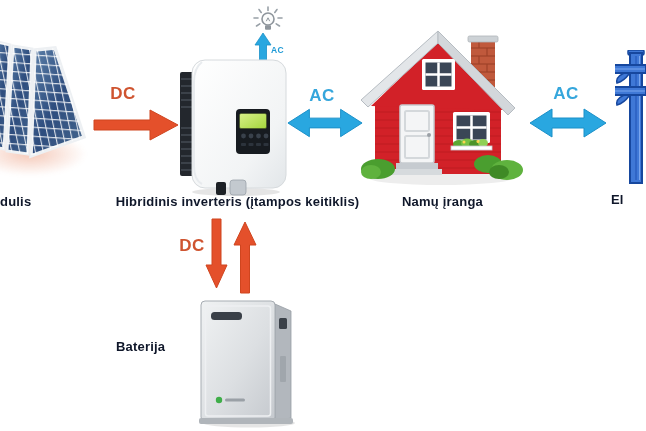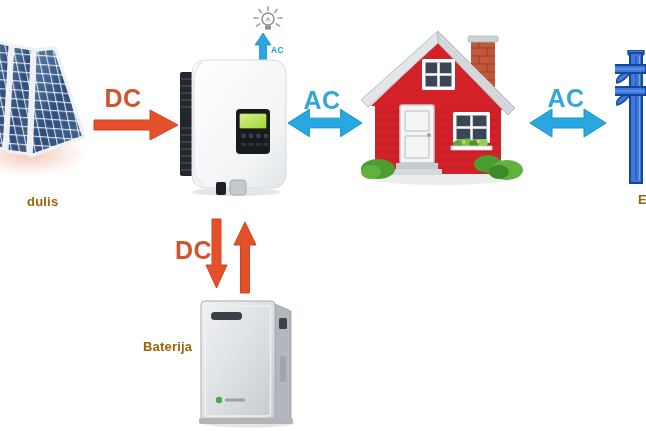--- a/index.html
+++ b/index.html
@@ -12,7 +12,7 @@
     white-space:nowrap;letter-spacing:.2px;padding-left:27px;
   }
   .flow-label{
-    position:absolute;font-weight:bold;font-size:25px;text-align:center;
+    position:absolute;font-weight:bold;font-size:17px;text-align:center;
     white-space:nowrap;letter-spacing:.5px;
   }
   .flow-label.dc{color:#cf5430;}

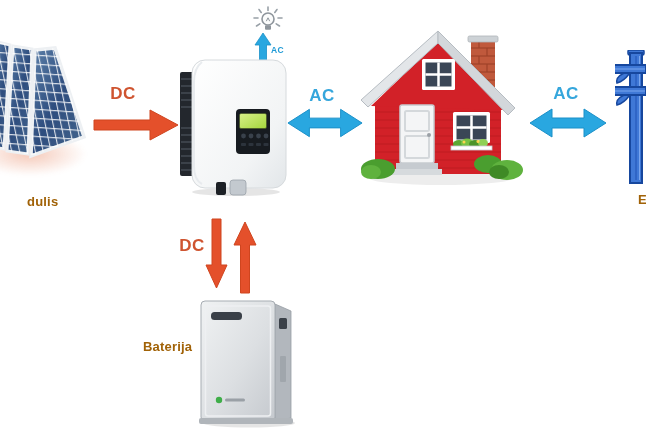--- a/index.html
+++ b/index.html
@@ -8,8 +8,8 @@
     font-family:"Liberation Sans", sans-serif;
   }
   .node-label{
-    position:absolute;font-weight:bold;font-size:13px;color:#a16207;
-    white-space:nowrap;letter-spacing:.2px;padding-left:27px;
+    position:absolute;font-weight:bold;font-size:13px;color:#0f172a;
+    white-space:nowrap;letter-spacing:.2px;
   }
   .flow-label{
     position:absolute;font-weight:bold;font-size:17px;text-align:center;

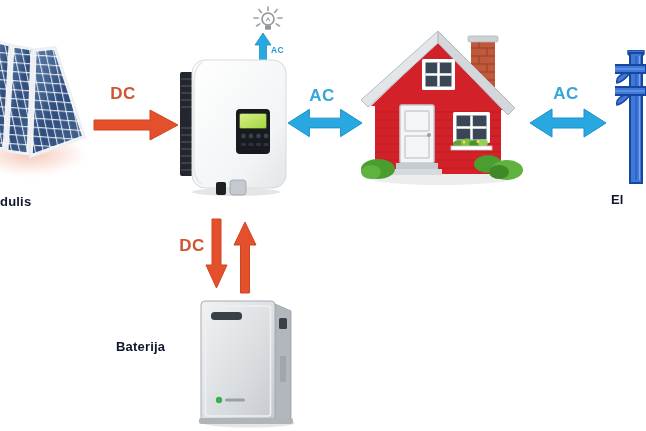--- a/index.html
+++ b/index.html
@@ -139,6 +139,7 @@
     <rect x="44" y="126" width="10" height="13" rx="2" fill="#1d2126"></rect>
     <rect x="58" y="124" width="16" height="15" rx="3" fill="#c3c9cf" stroke="#9aa2a9" stroke-width="0.8"></rect>
   </svg>
+  <div class="node-label center" style="left:95px;top:194px;width:285px">Hibridinis inverteris (įtampos keitiklis)</div>
 
   <div class="flow-label ac" style="left:299px;top:86px;width:46px">AC</div>
   <svg style="left:286px;top:105px;width:78px;height:36px" viewBox="0 0 80 36">

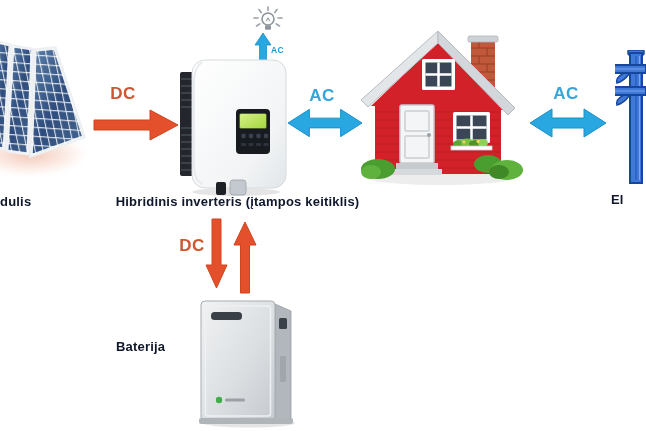--- a/index.html
+++ b/index.html
@@ -215,6 +215,7 @@
     <ellipse cx="146" cy="142" rx="16" ry="10" fill="#5fb23e"></ellipse>
     <ellipse cx="138" cy="144" rx="10" ry="7" fill="#3f8a26"></ellipse>
   </svg>
+  <div class="node-label center" style="left:390px;top:194px;width:105px">Namų įranga</div>
 
   <div class="flow-label ac" style="left:543px;top:84px;width:46px">AC</div>
   <svg style="left:528px;top:105px;width:80px;height:36px" viewBox="0 0 80 36">

